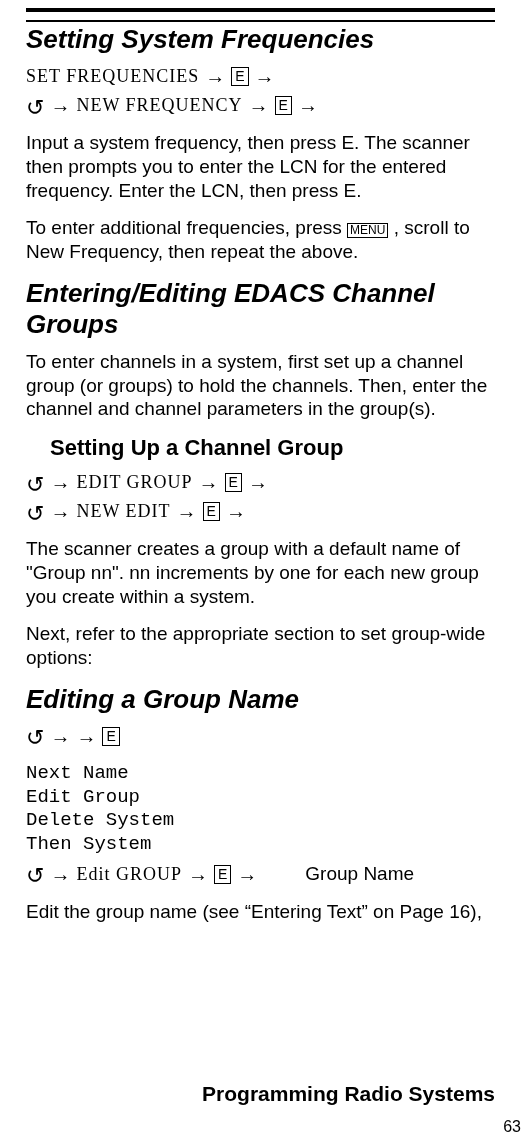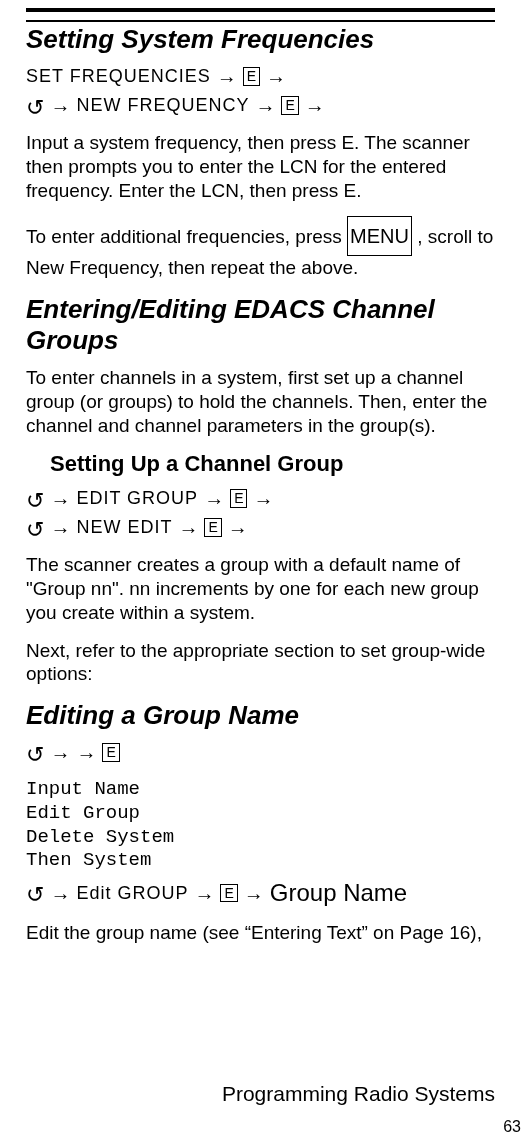--- a/index.html
+++ b/index.html
@@ -32,7 +32,7 @@
       line-height: 1.25;
       margin-bottom: 14px;
     }
-    .mono { font-family: Liberation Sans, sans-serif; font-size: 18px; letter-spacing: 1px; }
+    .mono { font-family: Liberation Serif, serif; font-size: 18px; letter-spacing: 1px; }
     .seq {
       display: flex;
       flex-wrap: wrap;

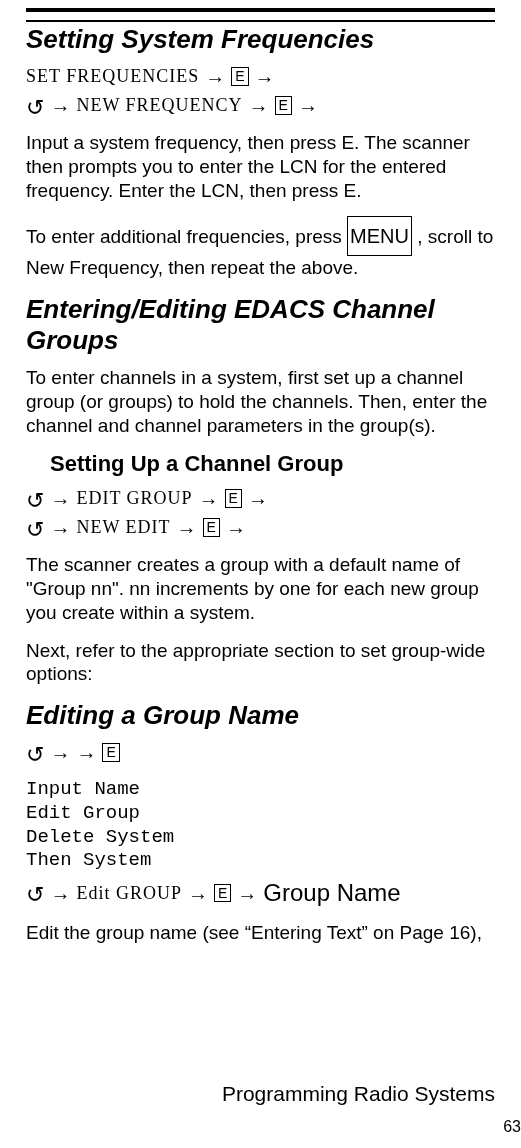--- a/index.html
+++ b/index.html
@@ -50,7 +50,7 @@
       padding: 0 3px;
       line-height: 1.2;
     }
-    .key.menu { font-size: 20px; padding: 8px 2px; line-height: 1.1;}
+    .key.menu { font-size: 12px; padding: 0 2px; line-height: 1.1;}
     .rotate-icon::before {
       content: "↺";
       font-size: 22px;

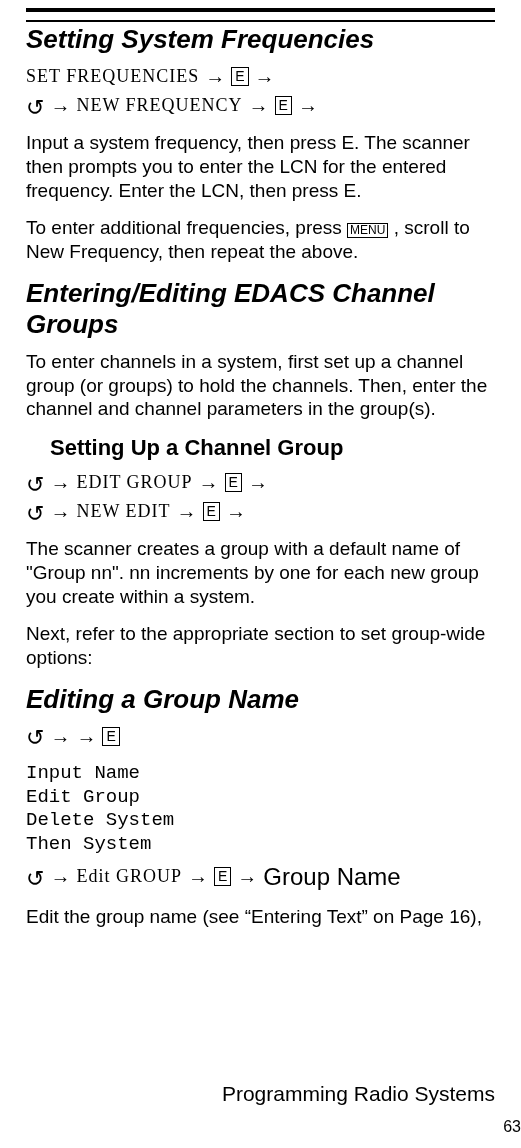--- a/index.html
+++ b/index.html
@@ -148,7 +148,7 @@
 </div>
 
 <div class="menu-list">
-  <div>Input Name</div>
+  <div>Next Name</div>
   <div>Edit Group</div>
   <div>Delete System</div>
   <div>Then System</div>

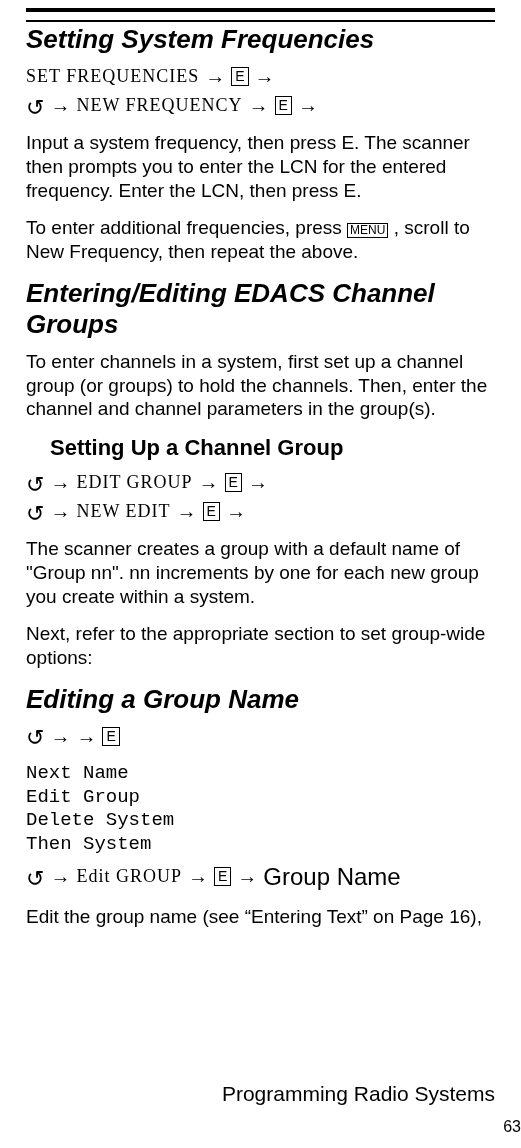--- a/index.html
+++ b/index.html
@@ -161,7 +161,7 @@
   <span class="arrow">→</span>
   <span class="key">E</span>
   <span class="arrow">→</span>
-  <span style="font-size:24px;">Group Name</span>
+  <span style="font-size:19px;margin-left:42px;">Group Name</span>
 </div>
 
 <p class="body">Edit the group name (see “Entering Text” on Page 16),</p>

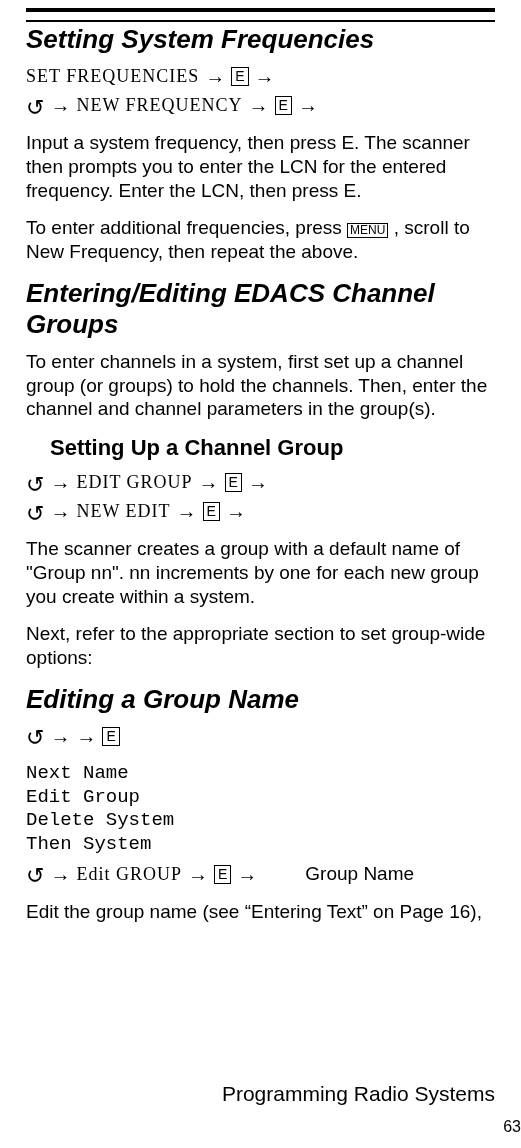--- a/index.html
+++ b/index.html
@@ -69,7 +69,7 @@
       position: absolute;
       right: 26px;
       bottom: 42px;
-      font-weight: normal;
+      font-weight: bold;
       font-size: 21px;
       text-align: right;
     }

